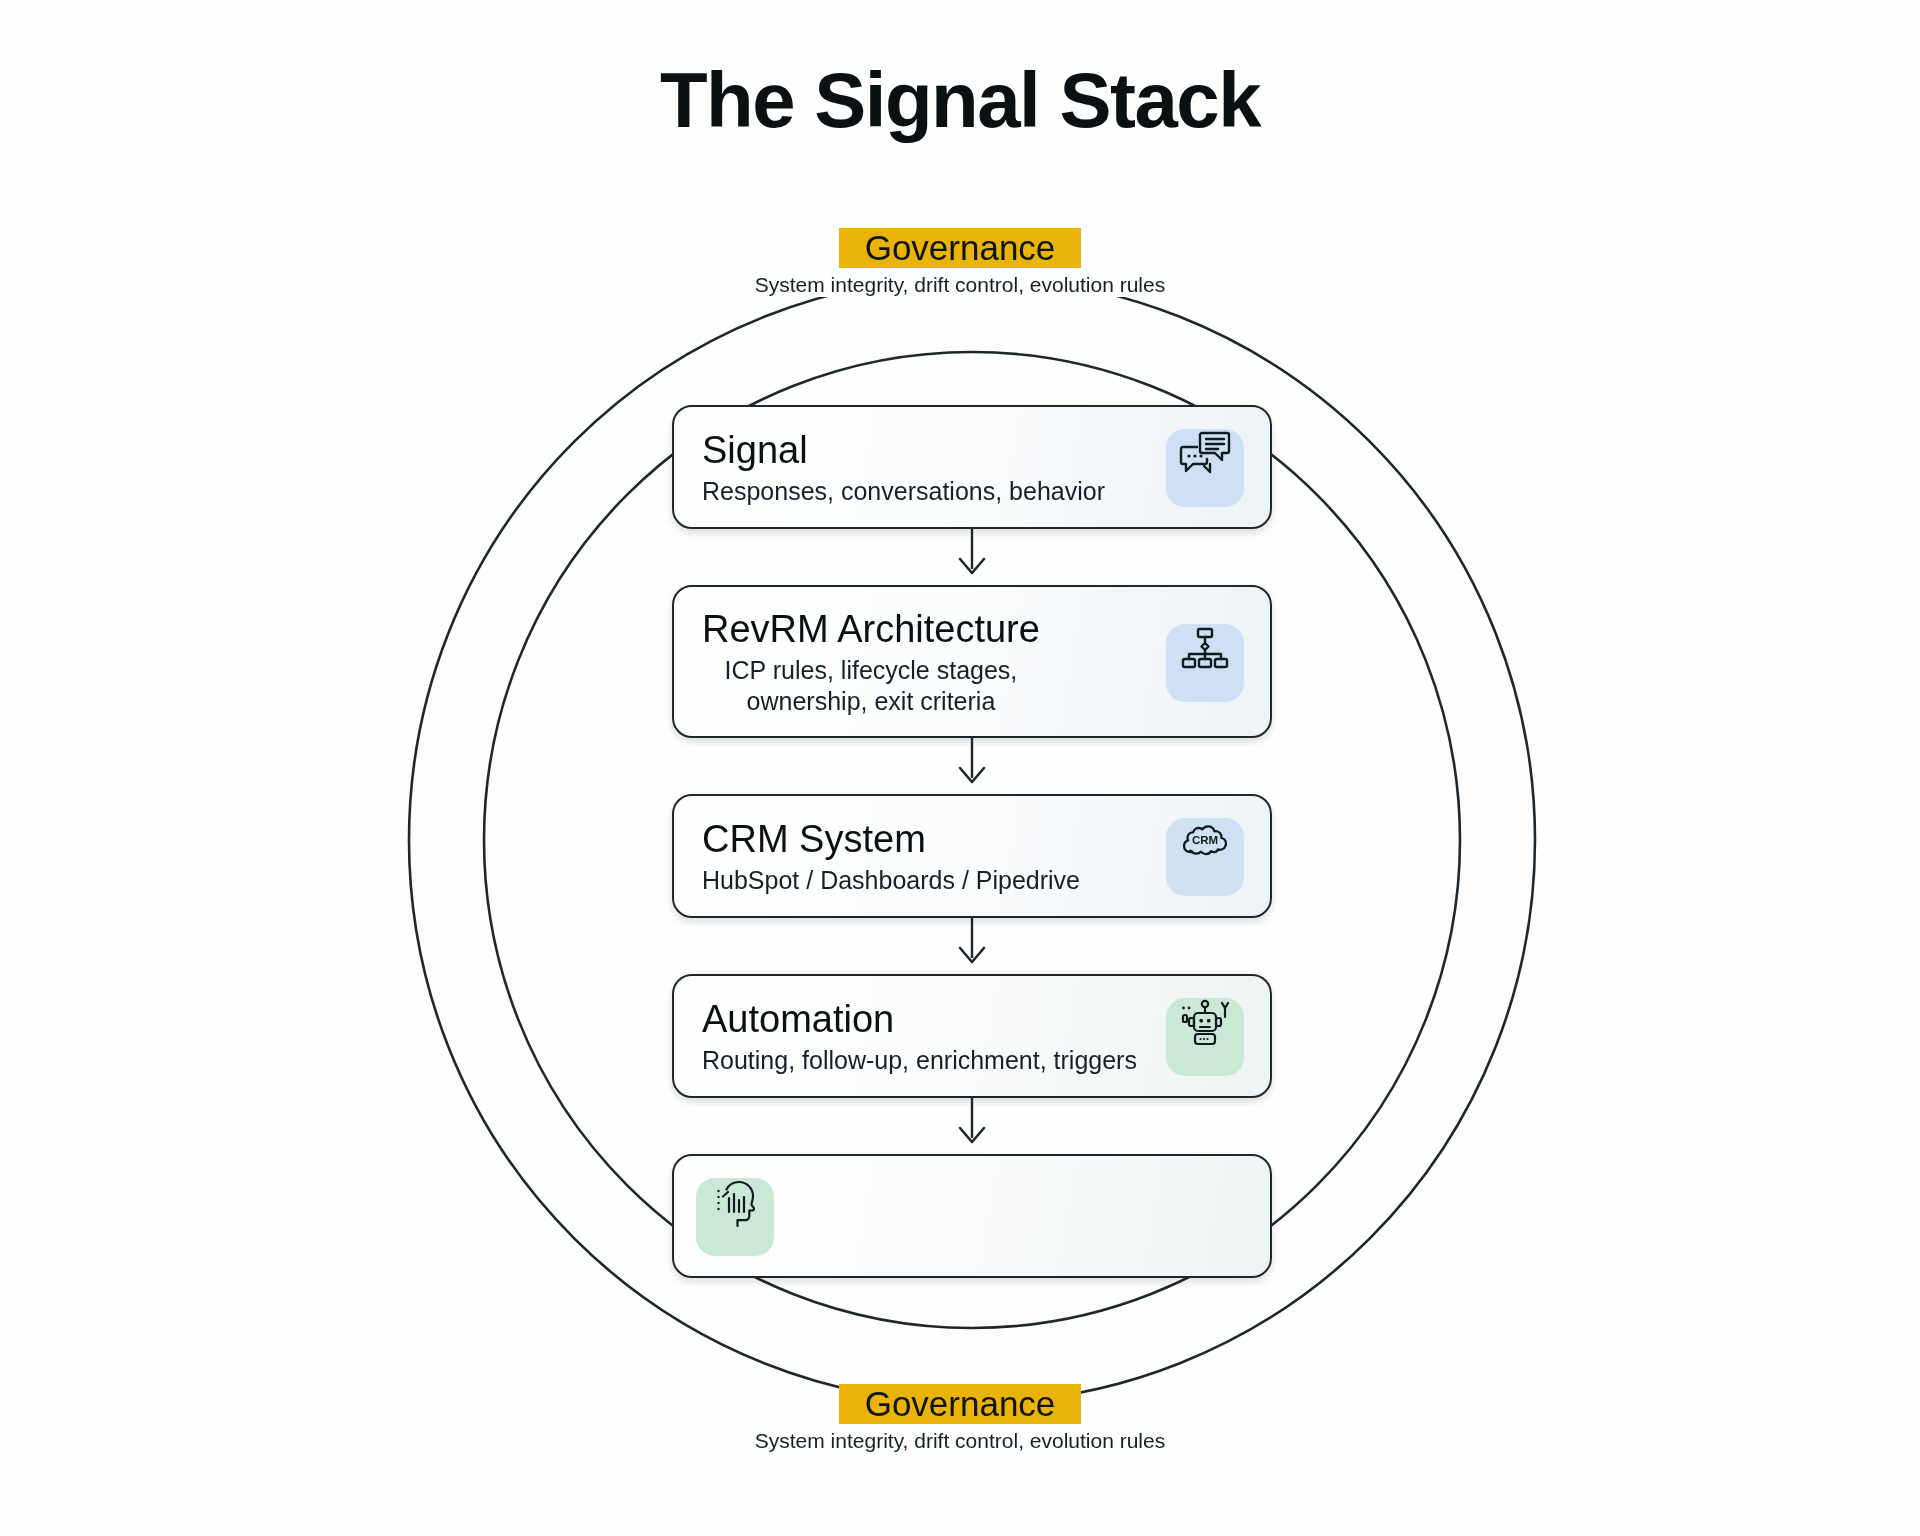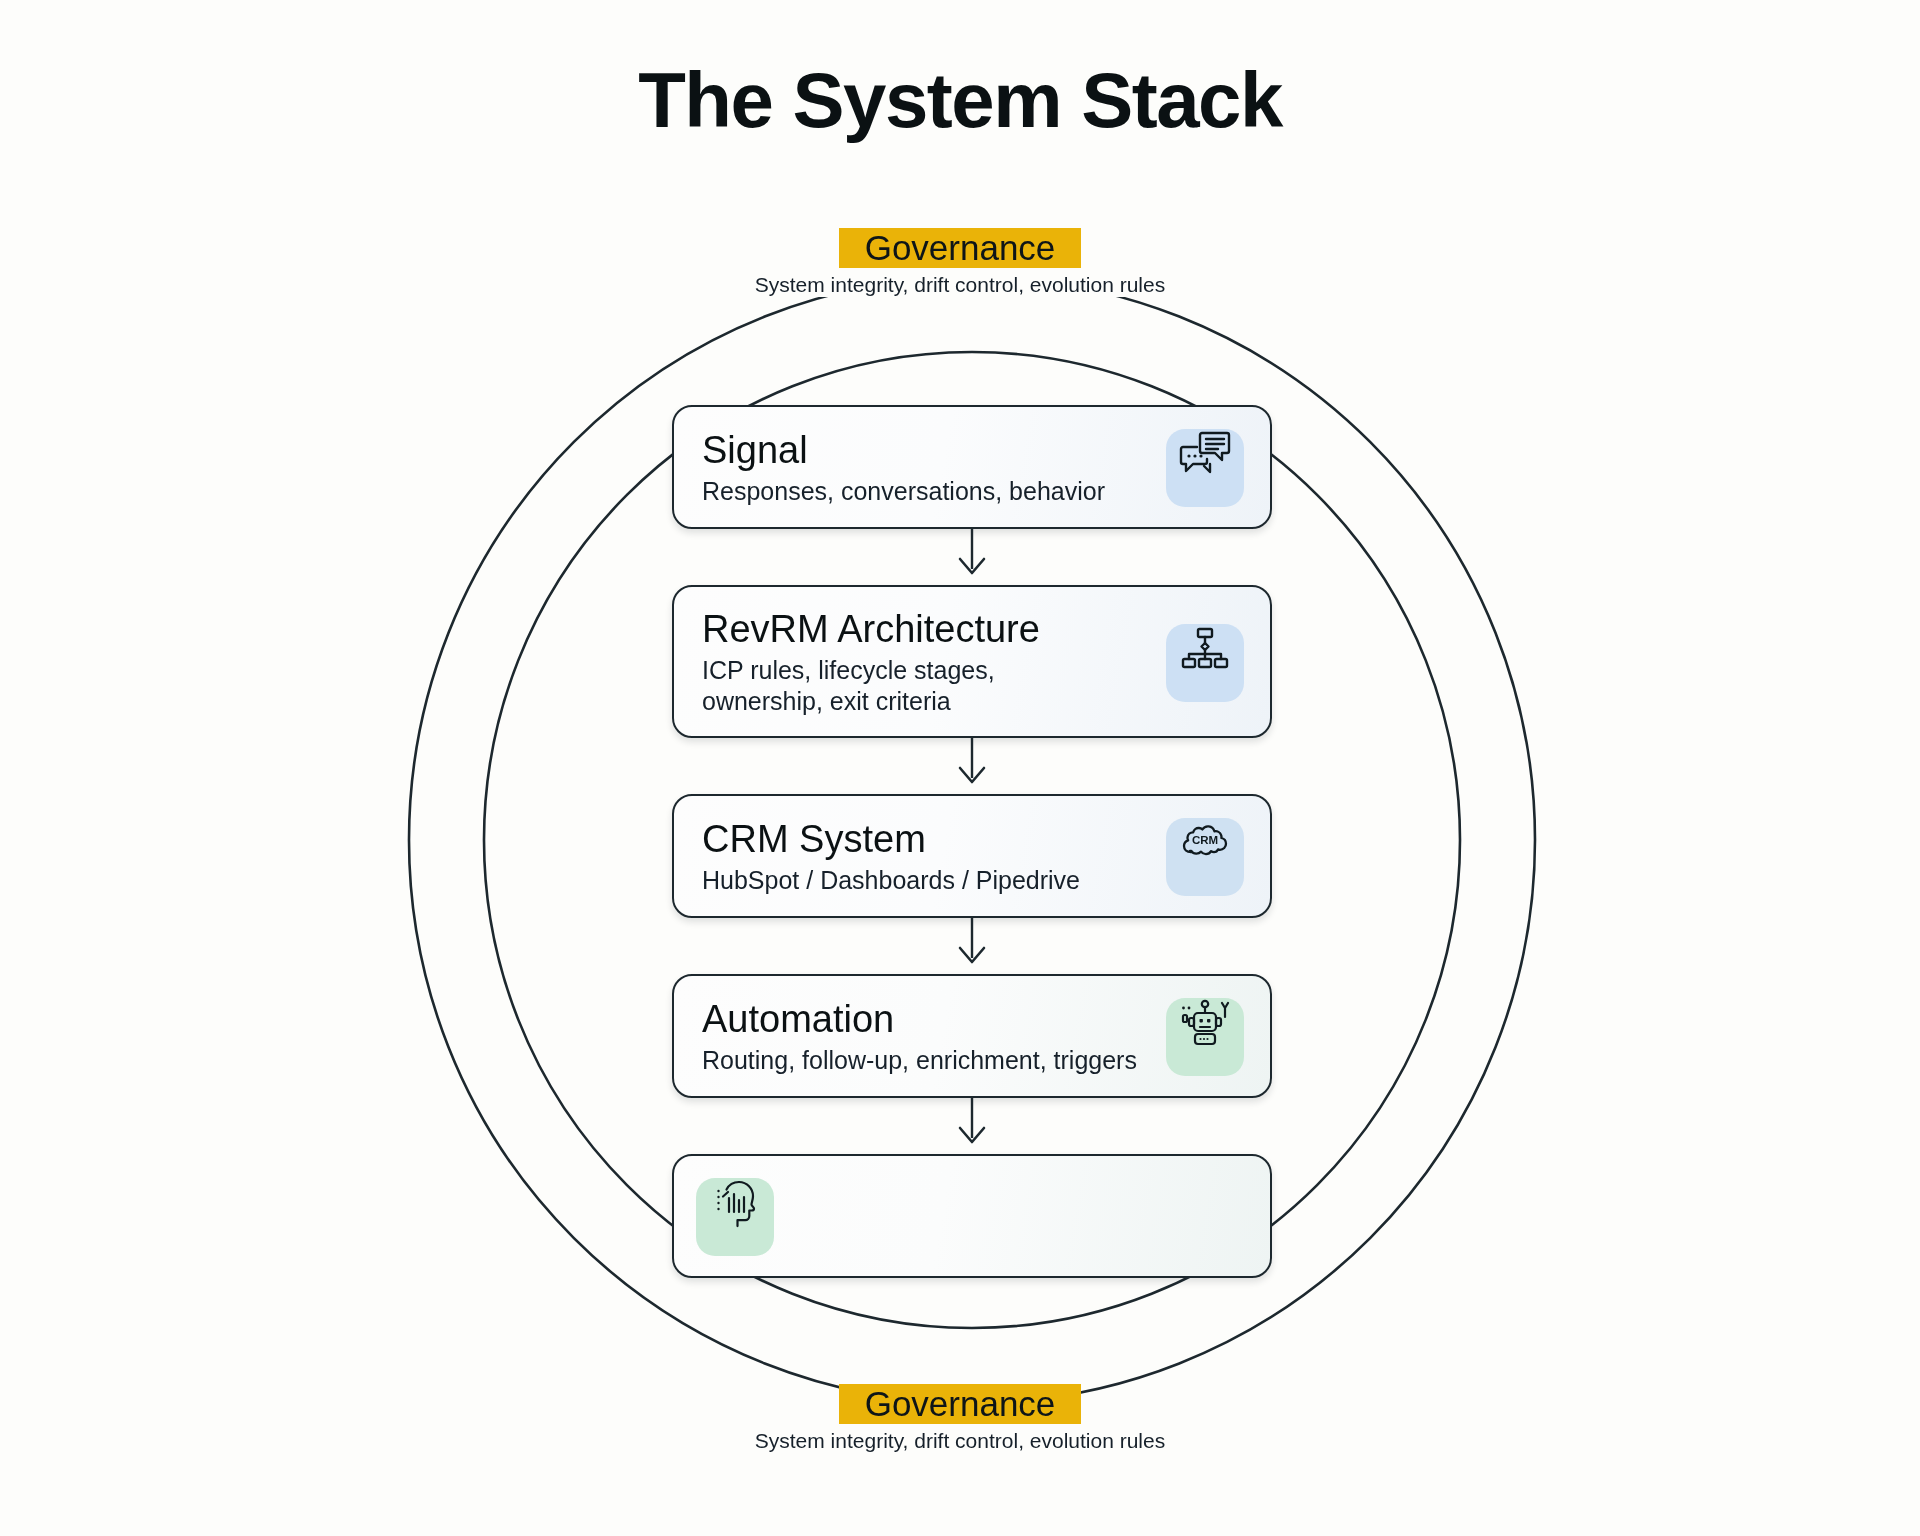--- a/index.html
+++ b/index.html
@@ -146,7 +146,7 @@
 
 <div id="stage">
 
-  <div id="title">The System Stack</div>
+  <div id="title">The Signal Stack</div>
 
   <svg id="rings" width="1920" height="1536">
     <circle cx="972" cy="840" r="563" fill="none" stroke="#1d282e" stroke-width="2.6"></circle>

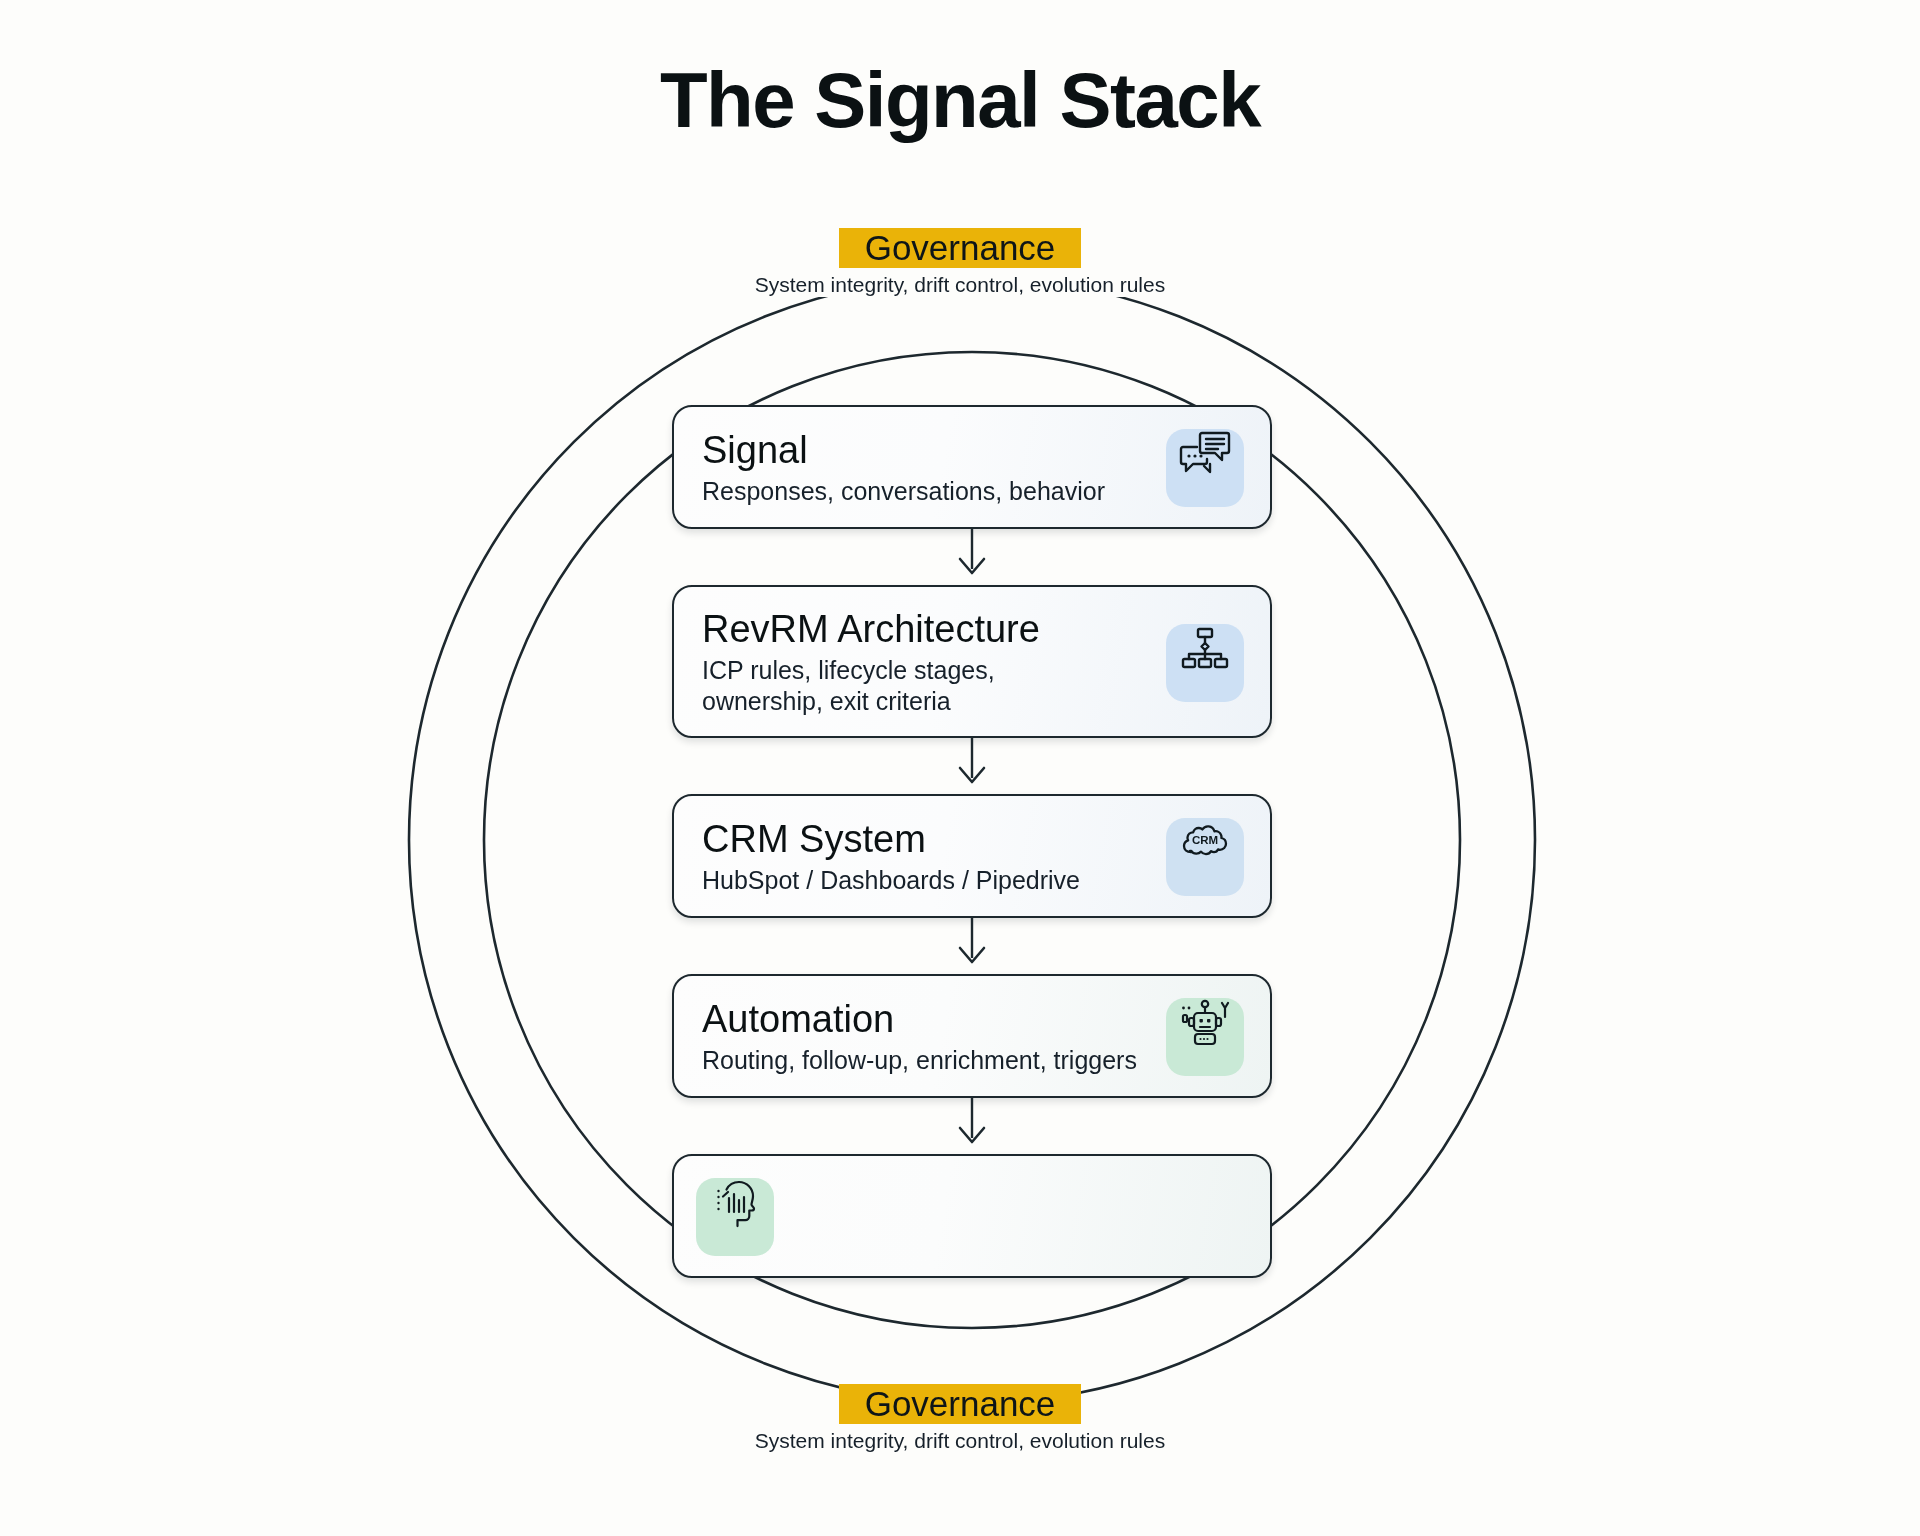--- a/index.html
+++ b/index.html
@@ -113,6 +113,7 @@
     color: #16202a;
     margin-top: 5px;
     white-space: pre-line;
+    text-align: center;
   }
 
   .icon-tile {

